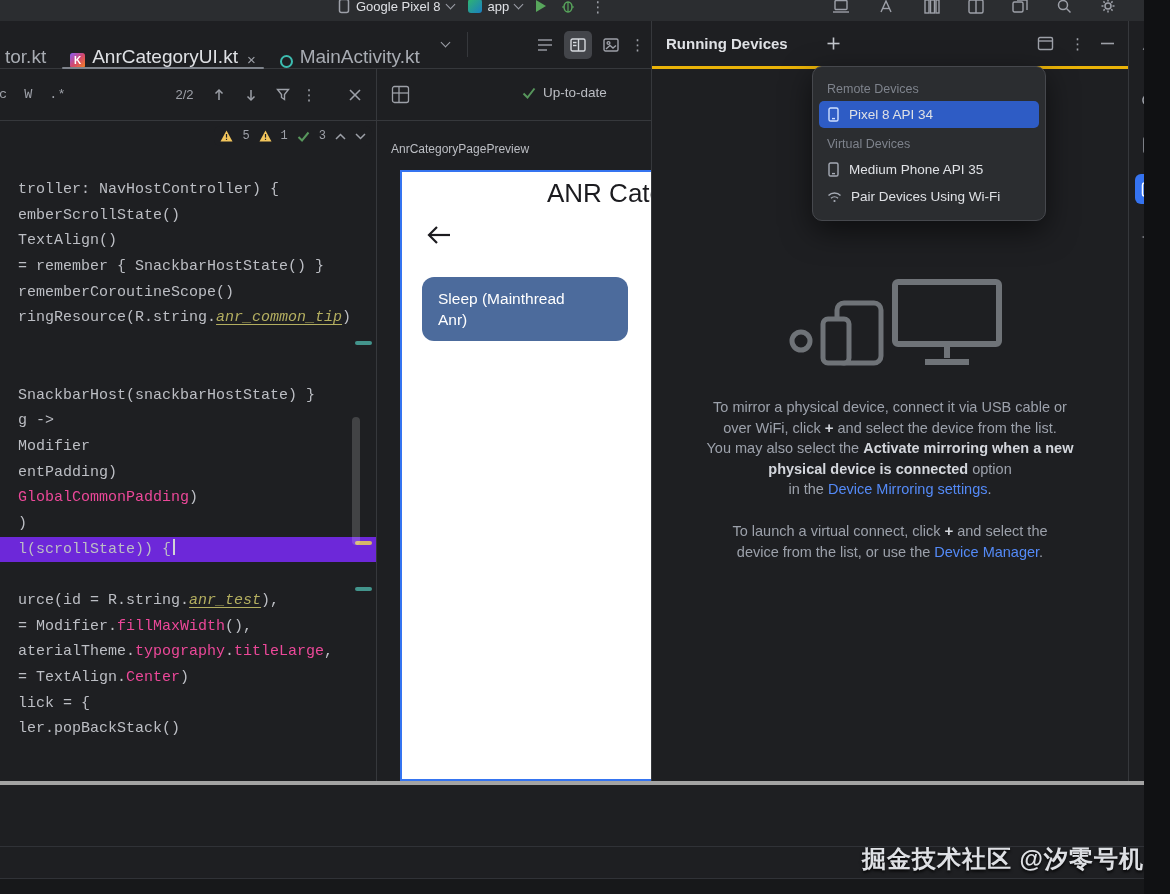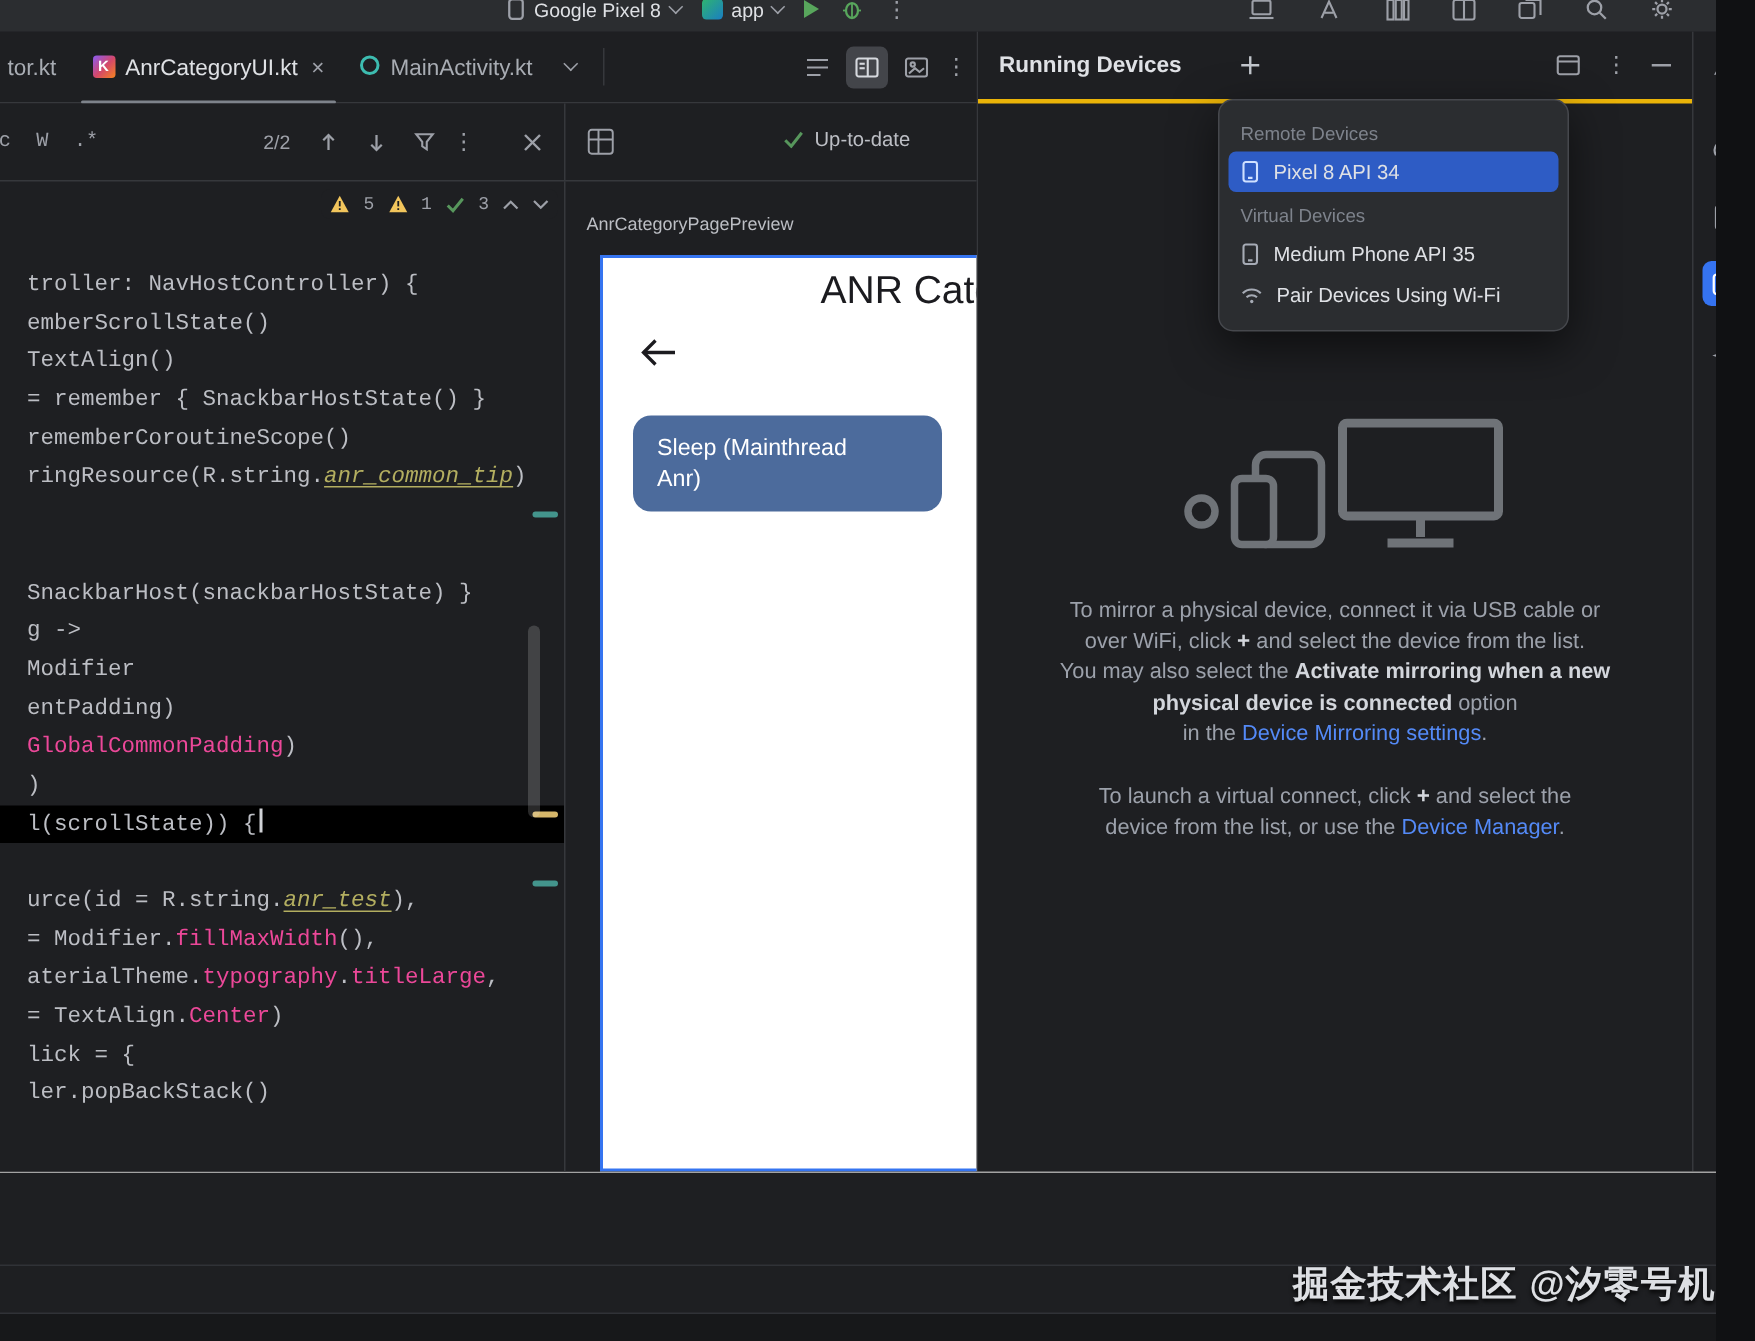--- a/index.html
+++ b/index.html
@@ -22,7 +22,7 @@
 
   
   .tabrow{left:0;top:21px;width:651px;height:48px;background:#1e1f22;border-bottom:1px solid #36383c;display:flex;align-items:stretch;z-index:5}
-  .tab{display:flex;align-items:flex-start;gap:7px;padding:16px 12px;font-size:15px;color:#a8acb3;position:relative;white-space:nowrap}
+  .tab{display:flex;align-items:flex-end;gap:7px;padding:0 12px;font-size:19px;color:#a8acb3;position:relative;white-space:nowrap}
   .tab.first{padding-left:5px}
   .tab.active{color:#dfe1e5}
   .tab.active::after{content:'';position:absolute;left:4px;right:4px;bottom:-1px;height:2.5px;background:#7e838b;border-radius:2px}

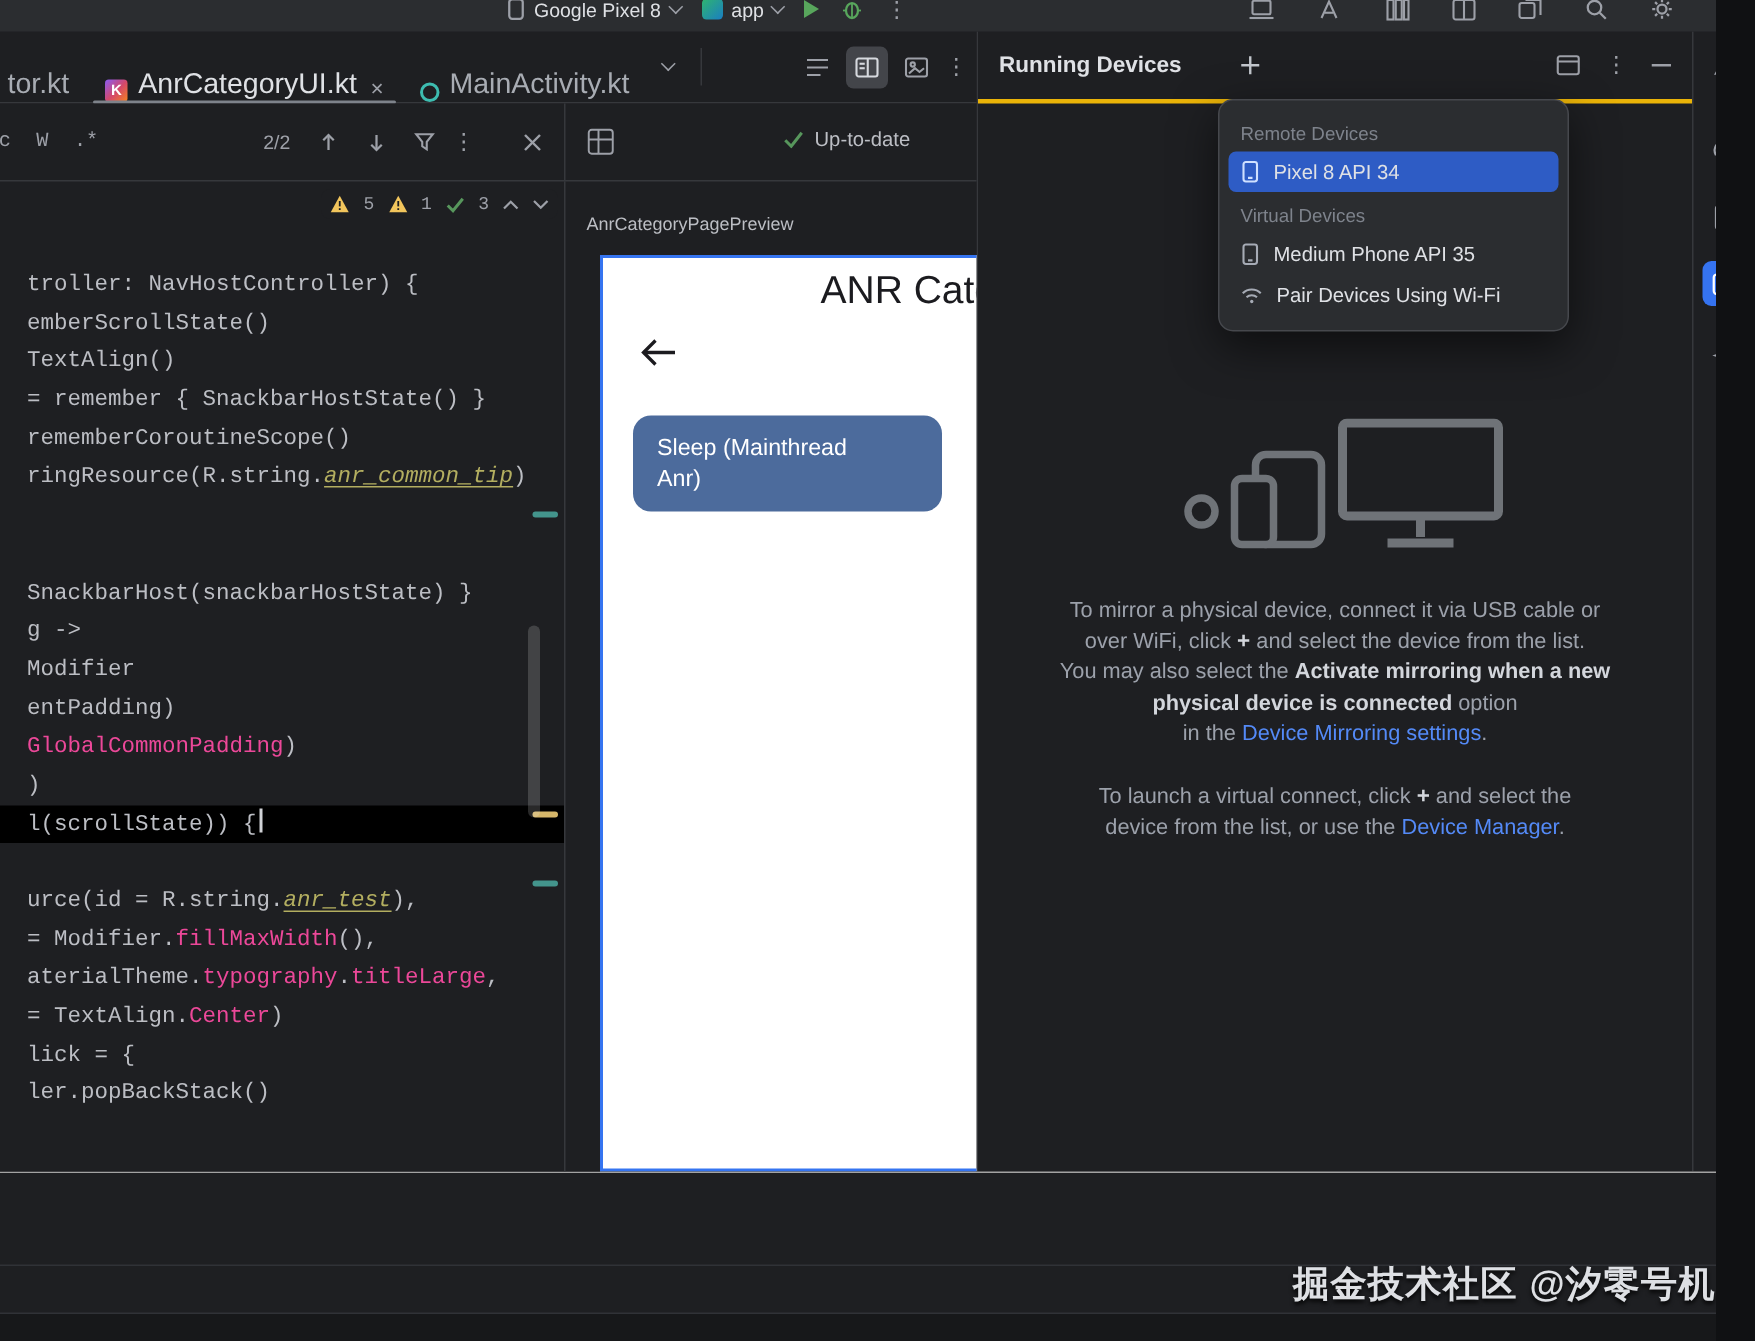--- a/index.html
+++ b/index.html
@@ -51,7 +51,7 @@
   .codearea{left:0;top:121px;width:376px;height:660px;background:#1e1f22;overflow:hidden;font-family:"Liberation Mono",monospace;font-size:15px;z-index:1}
   .code-lines{position:absolute;left:0;top:56px;right:0}
   .code-line{height:25.7px;line-height:25.7px;white-space:pre;color:#bcbec4;padding-left:18px}
-  .code-line.current{background:#000000}
+  .code-line.current{background:#6d28d9}
   .res{color:#b3ae60;font-style:italic;text-decoration:underline;text-underline-offset:3px}
   .prop{color:#ec4899;}
   .caret{display:inline-block;width:1.5px;height:16px;background:#d0d2d6;vertical-align:-2px;margin-left:2px}

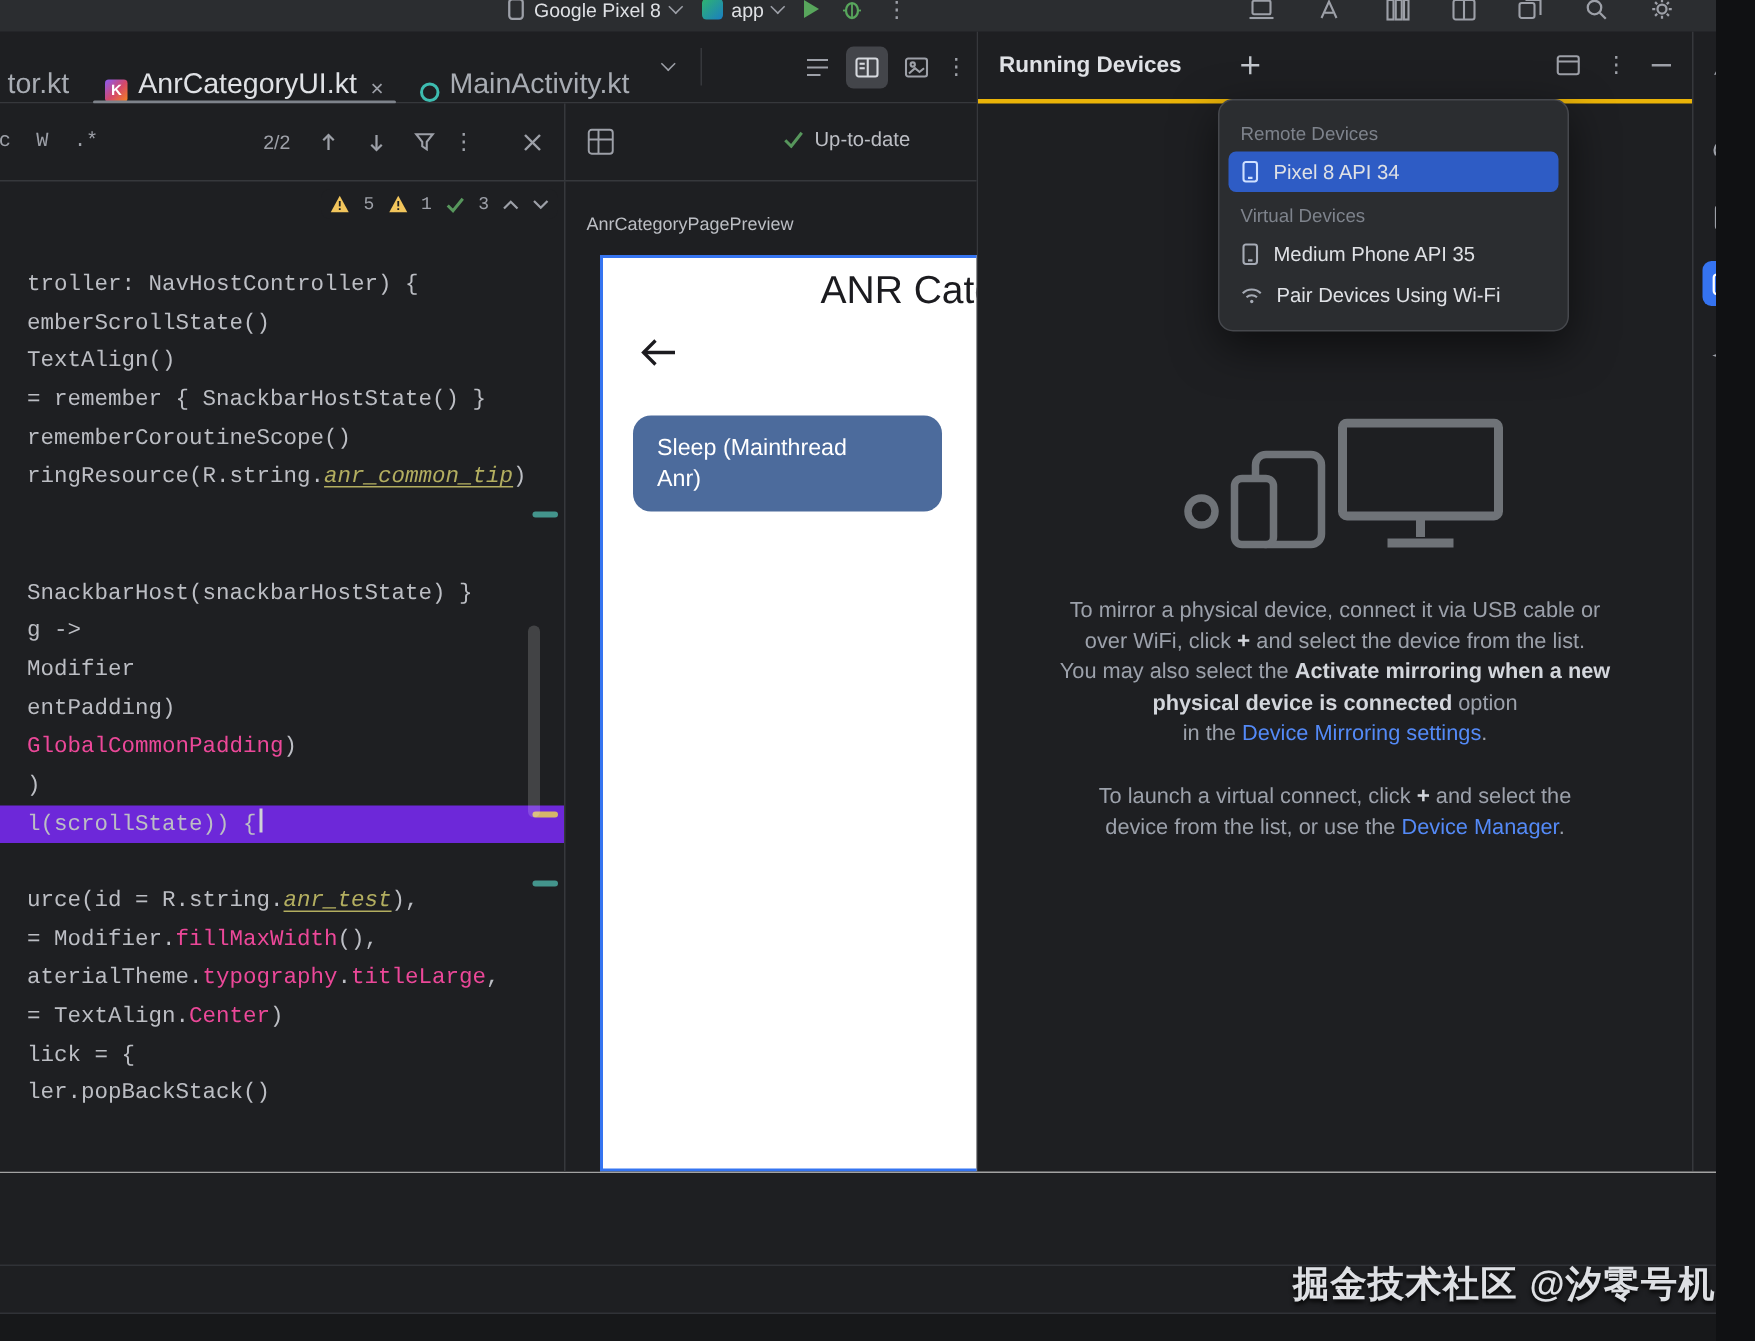--- a/index.html
+++ b/index.html
@@ -103,7 +103,7 @@
   .bell-dot{position:absolute;right:-2px;top:-2px;width:7px;height:7px;border-radius:50%;background:#3574f0}
 
   
-  .bottom{left:0;top:781px;width:1170px;height:113px;background:#1e1f22;border-top:1px solid #a3a3a3}
+  .bottom{left:0;top:781px;width:1170px;height:113px;background:#1e1f22;border-top:4px solid #a3a3a3}
   .bline{position:absolute;left:0;width:100%;height:1px;background:#303237}
   .bl1{top:61px}
   .bl2{top:93px}

